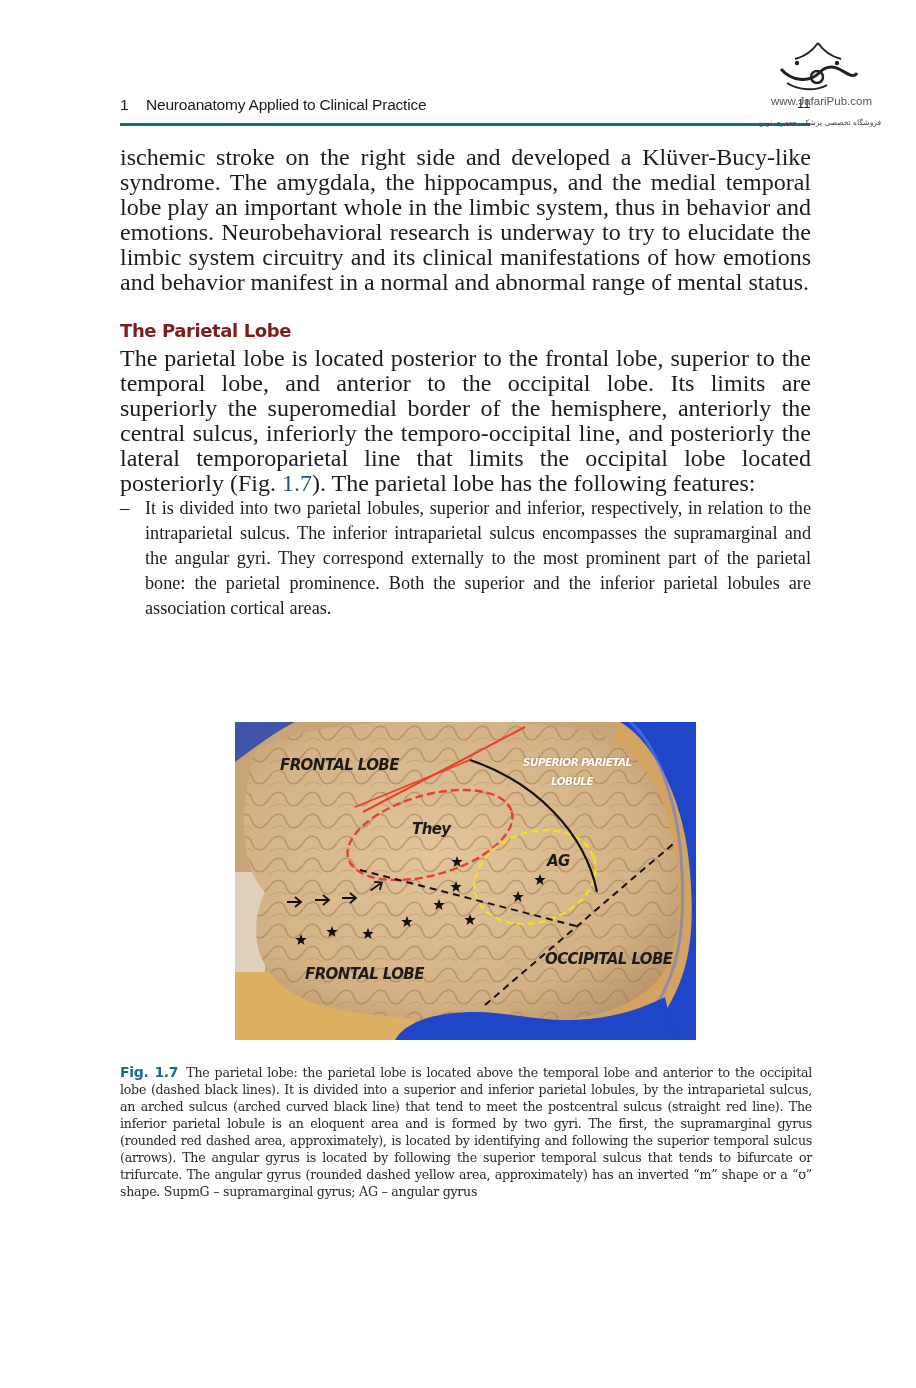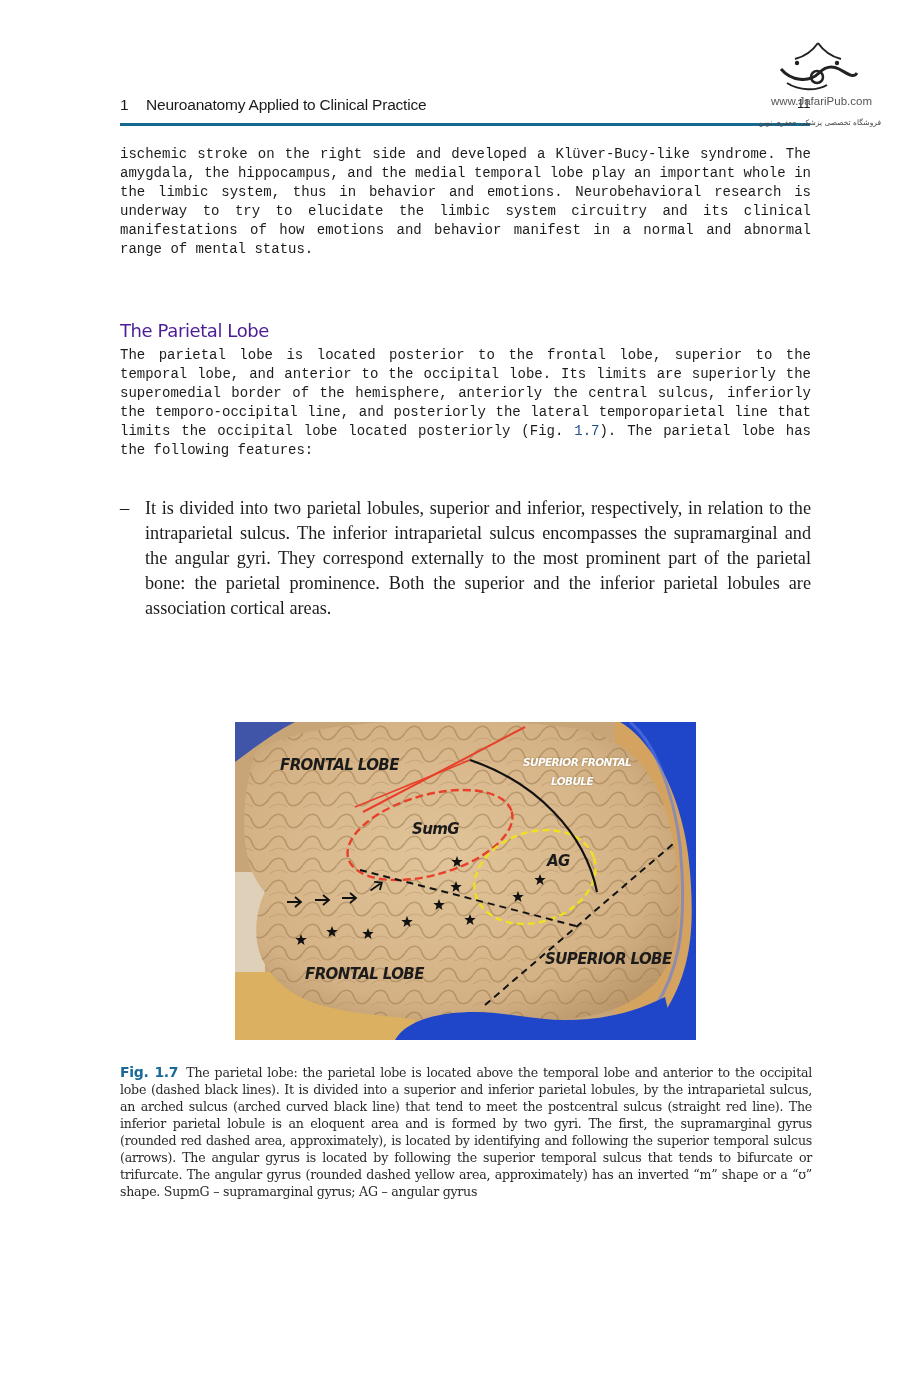--- a/index.html
+++ b/index.html
@@ -19,7 +19,7 @@
     .watermark svg { position: absolute; left: 20px; top: 0; }
 
     
-    .body-text { position: absolute; left: 112px; width: 691px; font-family: Liberation Mono, monospace; font-size: 14px; line-height: 19px; text-align: justify; color: #1c1c1c; }
+    .body-text { position: absolute; left: 112px; width: 691px; font-family: Liberation Serif, serif; font-size: 24px; line-height: 25px; text-align: justify; color: #1c1c1c; }
     .p1 { top: 120px; }
     .section-heading { position: absolute; left: 112px; top: 295px; font-family: "DejaVu Sans", sans-serif; font-weight: normal; font-size: 18px; letter-spacing: -0.4px; color: #4c1d95; }
     .p2 { top: 321px; }

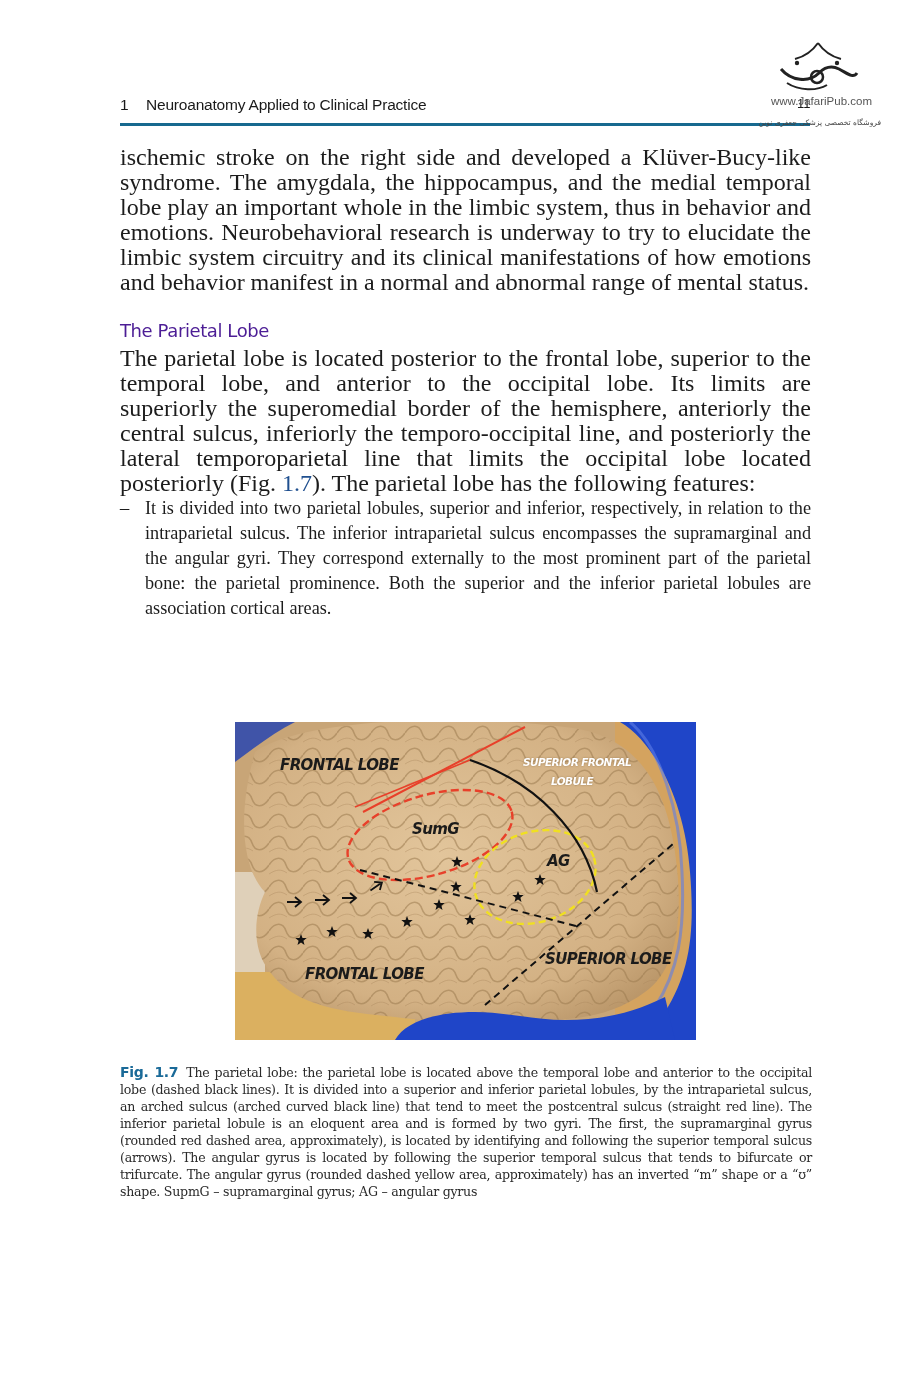--- a/index.html
+++ b/index.html
@@ -21,7 +21,7 @@
     
     .body-text { position: absolute; left: 112px; width: 691px; font-family: Liberation Serif, serif; font-size: 24px; line-height: 25px; text-align: justify; color: #1c1c1c; }
     .p1 { top: 120px; }
-    .section-heading { position: absolute; left: 112px; top: 295px; font-family: "DejaVu Sans", sans-serif; font-weight: normal; font-size: 18px; letter-spacing: -0.4px; color: #4c1d95; }
+    .section-heading { position: absolute; left: 112px; top: 295px; font-family: "DejaVu Sans", sans-serif; font-weight: bold; font-size: 18px; letter-spacing: -0.4px; color: #7f1d1d; }
     .p2 { top: 321px; }
     .fig-ref { color: #1f4f8f; }
 

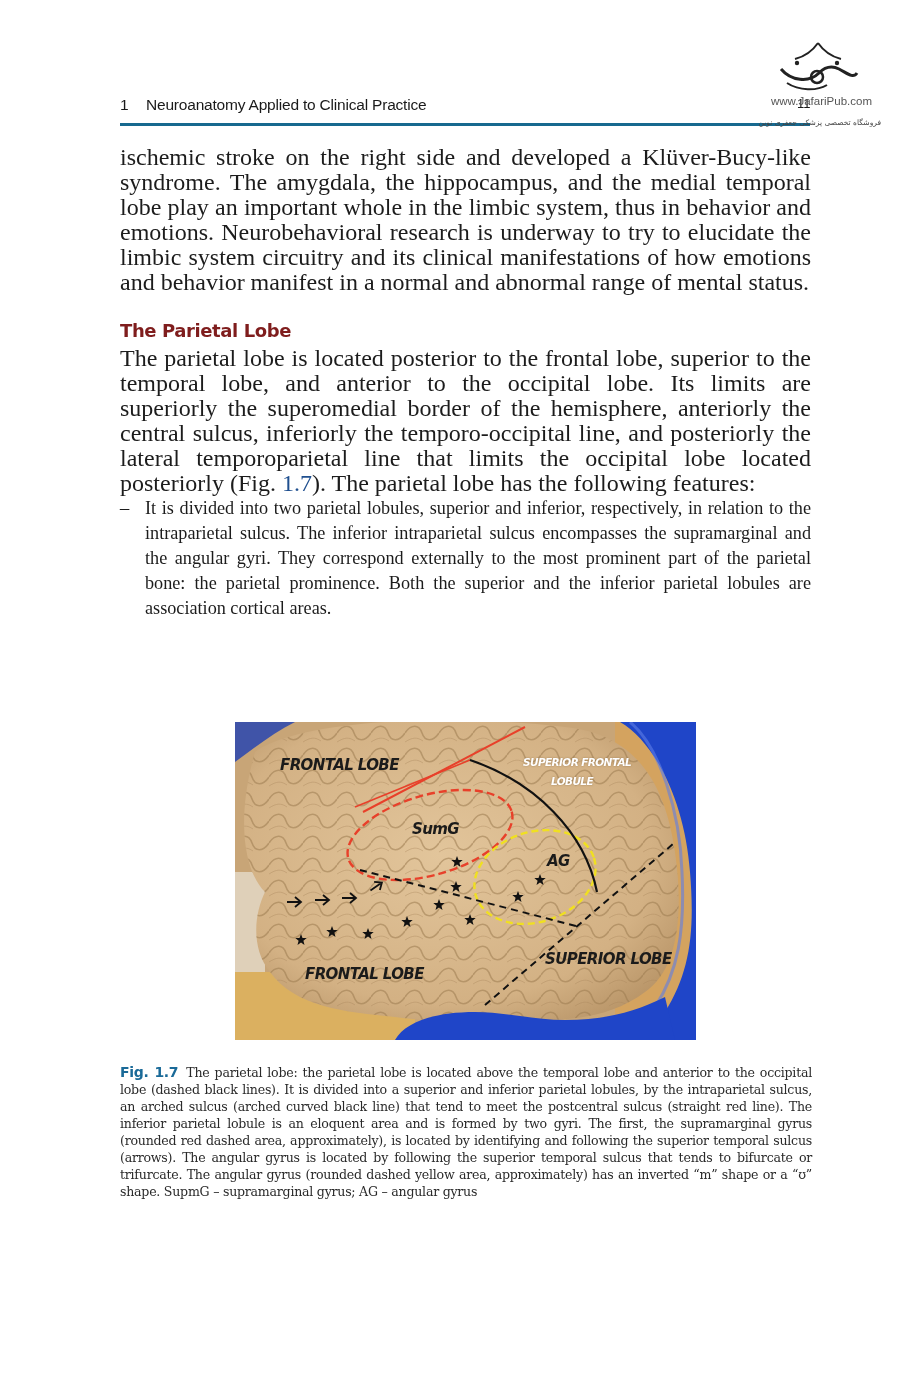--- a/index.html
+++ b/index.html
@@ -144,7 +144,7 @@
     </svg>
 
     <div class="fig-label lbl-dark" style="left:45px; top:34px;">FRONTAL LOBE</div>
-    <div class="fig-label lbl-light" style="left:288px; top:34px;">SUPERIOR FRONTAL</div>
+    <div class="fig-label lbl-light" style="left:288px; top:34px;">SUPERIOR PARIETAL</div>
     <div class="fig-label lbl-light" style="left:316px; top:53px;">LOBULE</div>
     <div class="fig-label lbl-big" style="left:177px; top:98px;">SumG</div>
     <div class="fig-label lbl-big" style="left:312px; top:130px;">AG</div>

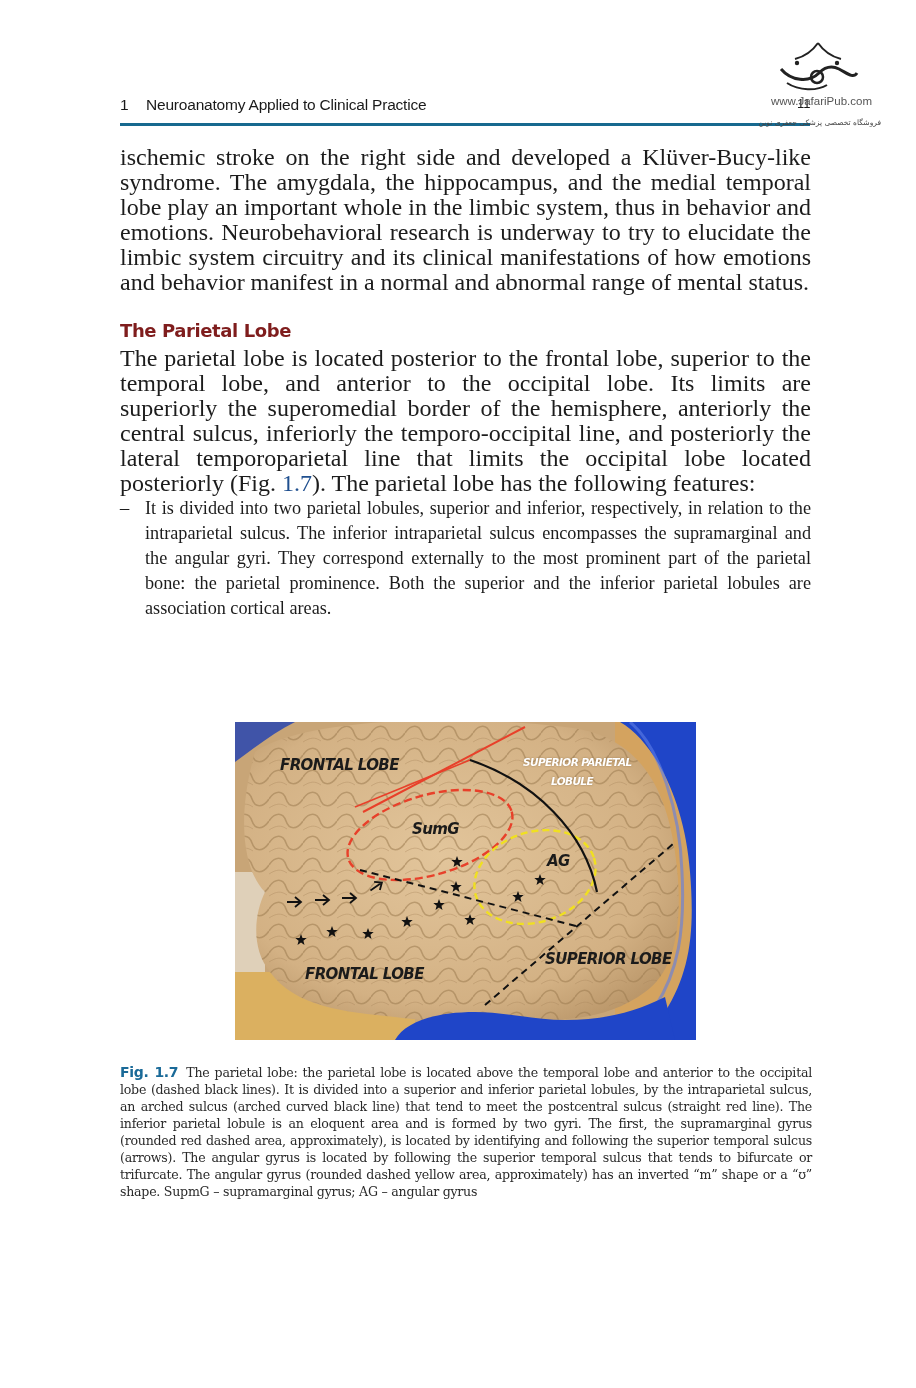--- a/index.html
+++ b/index.html
@@ -146,7 +146,7 @@
     <div class="fig-label lbl-dark" style="left:45px; top:34px;">FRONTAL LOBE</div>
     <div class="fig-label lbl-light" style="left:288px; top:34px;">SUPERIOR PARIETAL</div>
     <div class="fig-label lbl-light" style="left:316px; top:53px;">LOBULE</div>
-    <div class="fig-label lbl-big" style="left:177px; top:98px;">SumG</div>
+    <div class="fig-label lbl-big" style="left:177px; top:98px;">They</div>
     <div class="fig-label lbl-big" style="left:312px; top:130px;">AG</div>
     <div class="fig-label lbl-dark" style="left:70px; top:243px;">FRONTAL LOBE</div>
     <div class="fig-label lbl-dark" style="left:310px; top:228px;">SUPERIOR LOBE</div>

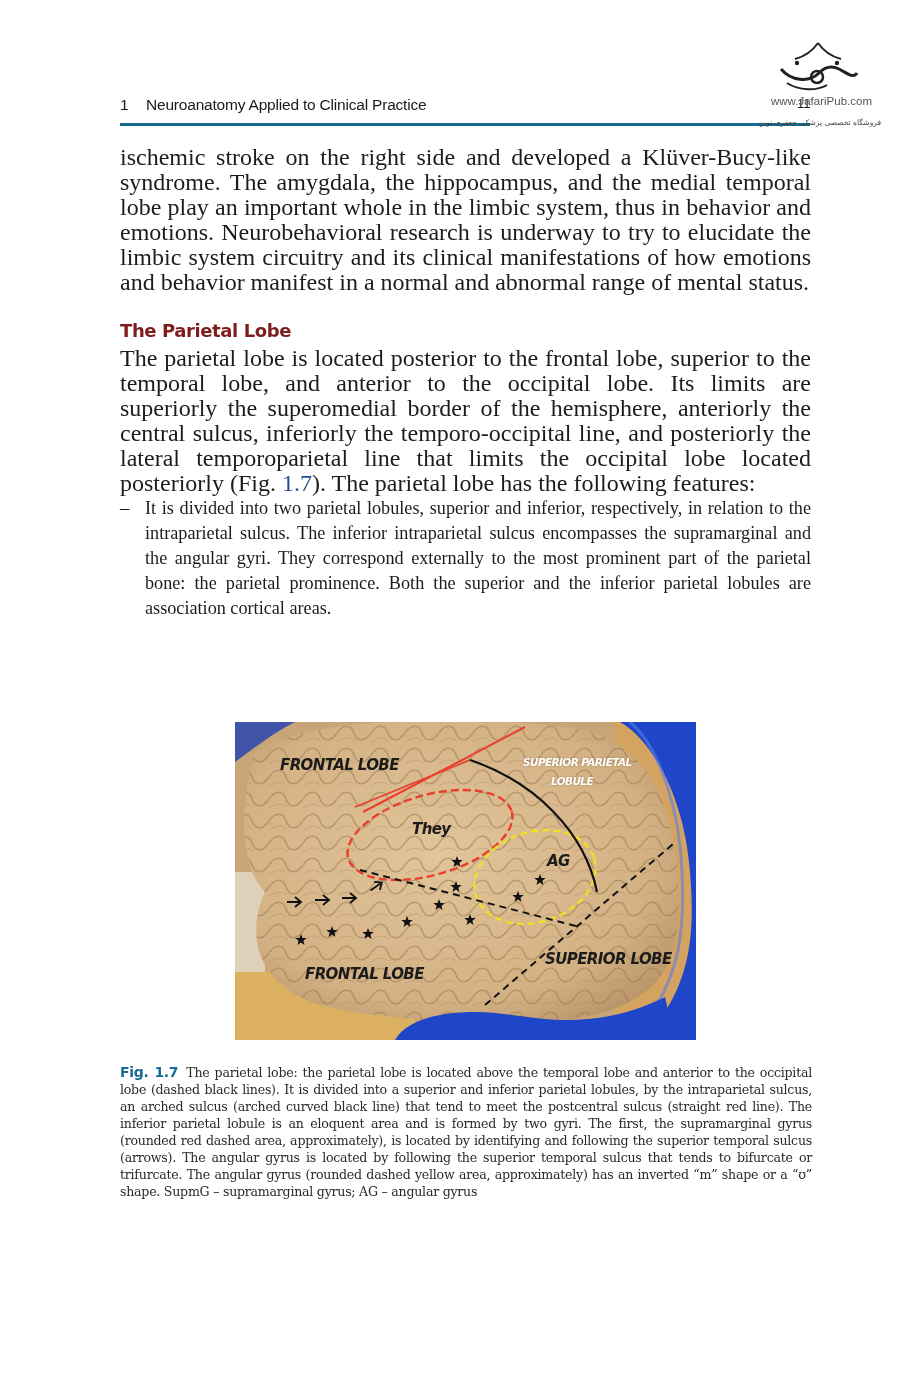--- a/index.html
+++ b/index.html
@@ -149,7 +149,7 @@
     <div class="fig-label lbl-big" style="left:177px; top:98px;">They</div>
     <div class="fig-label lbl-big" style="left:312px; top:130px;">AG</div>
     <div class="fig-label lbl-dark" style="left:70px; top:243px;">FRONTAL LOBE</div>
-    <div class="fig-label lbl-dark" style="left:310px; top:228px;">SUPERIOR LOBE</div>
+    <div class="fig-label lbl-dark" style="left:310px; top:228px;">OCCIPITAL LOBE</div>
   </div>
 
   <div class="caption">

